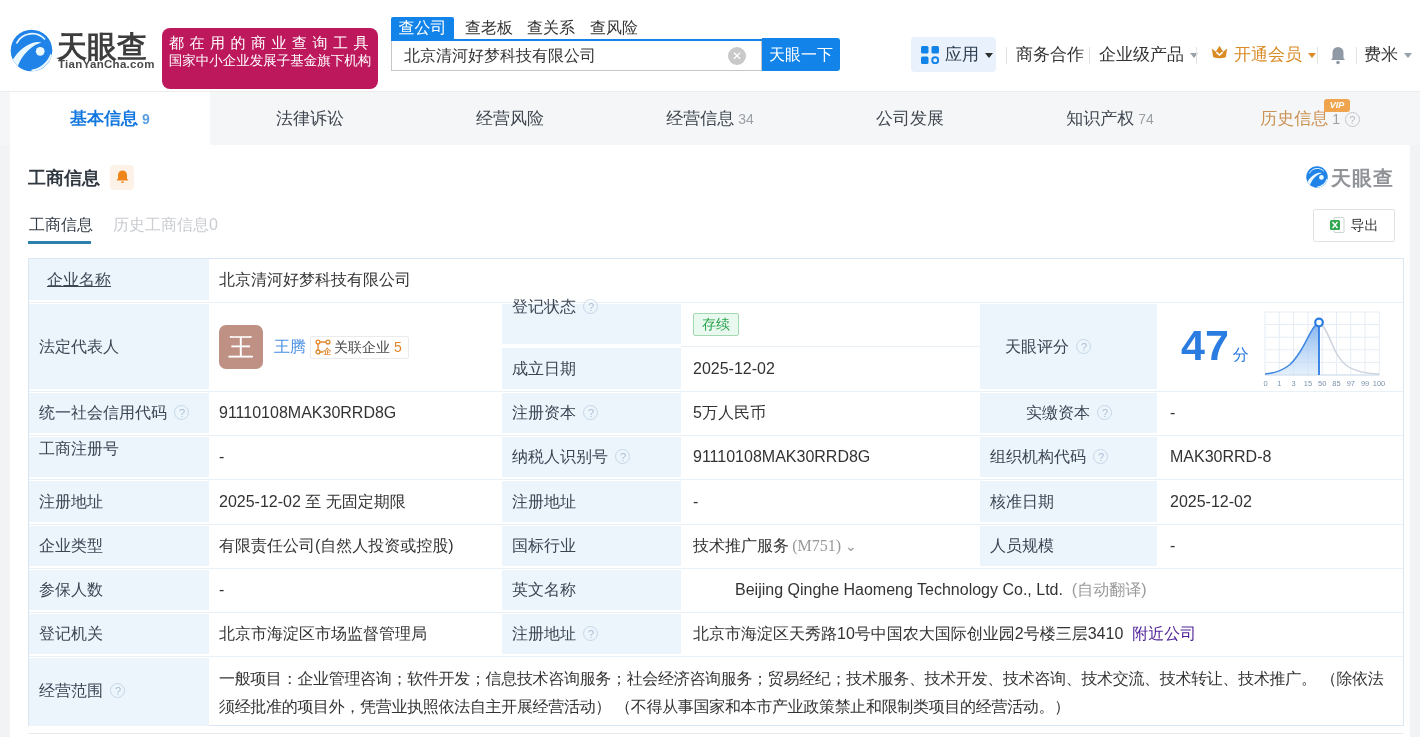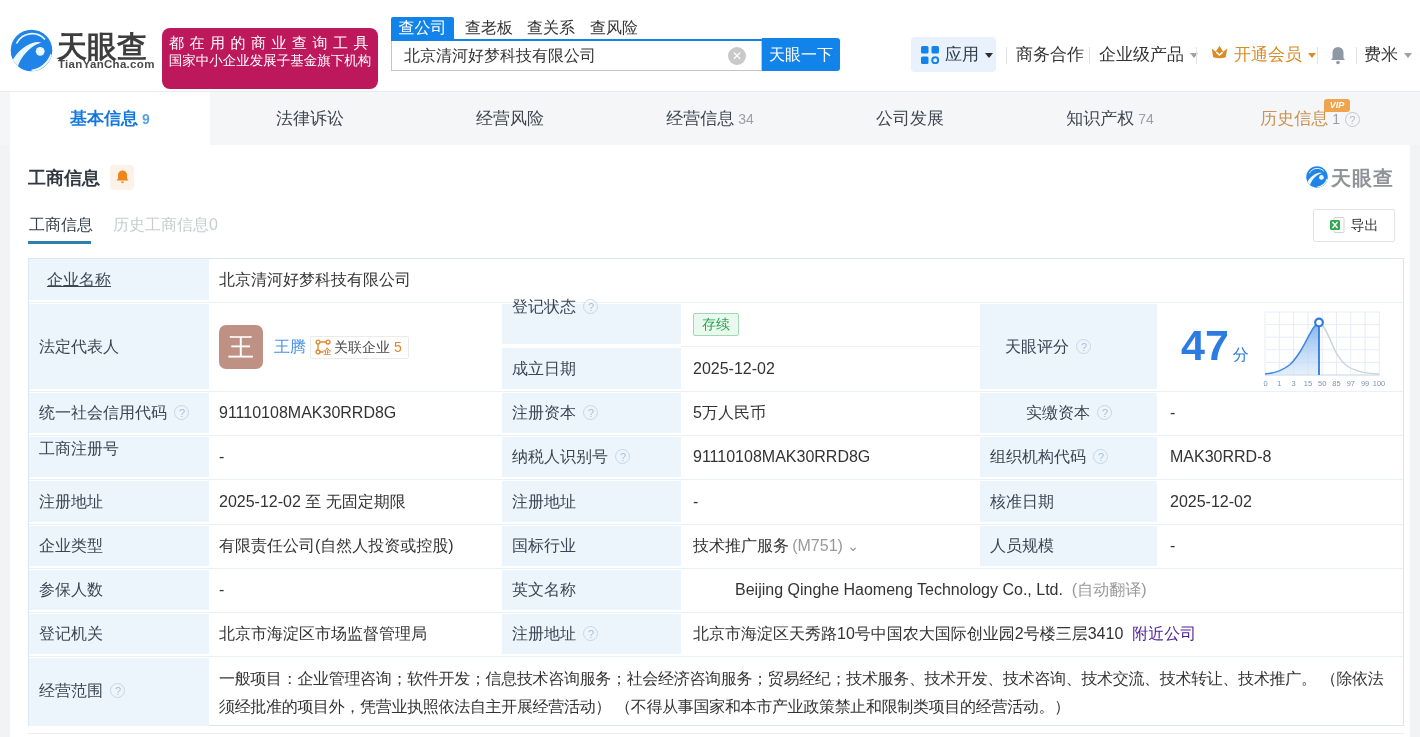--- a/index.html
+++ b/index.html
@@ -226,7 +226,7 @@
 <div class="t" style="left:664px;top:132px;height:44px;line-height:44px;">5万人民币</div>
 <div class="t" style="left:664px;top:176px;height:44px;line-height:44px;">91110108MAK30RRD8G</div>
 <div class="t" style="left:664px;top:220px;height:45px;line-height:45px;">-</div>
-<div class="t" style="left:664px;top:265px;height:44px;line-height:44px;">技术推广服务 <span class="gy">(M751)</span> <span class="chev">⌄</span></div>
+<div class="t" style="left:664px;top:265px;height:44px;line-height:44px;font-family:Liberation Serif, serif;">技术推广服务 <span class="gy">(M751)</span> <span class="chev">⌄</span></div>
 <div class="t" style="left:664px;top:309px;height:44px;line-height:44px;margin-left:42px;">Beijing Qinghe Haomeng Technology Co., Ltd.&nbsp; <span class="gy">(自动翻译)</span></div>
 <div class="t" style="left:664px;top:353px;height:44px;line-height:44px;">北京市海淀区天秀路10号中国农大国际创业园2号楼三层3410&nbsp; <a class="lnk">附近公司</a></div>
 <div class="t" style="left:1141px;top:132px;height:44px;line-height:44px;">-</div>

